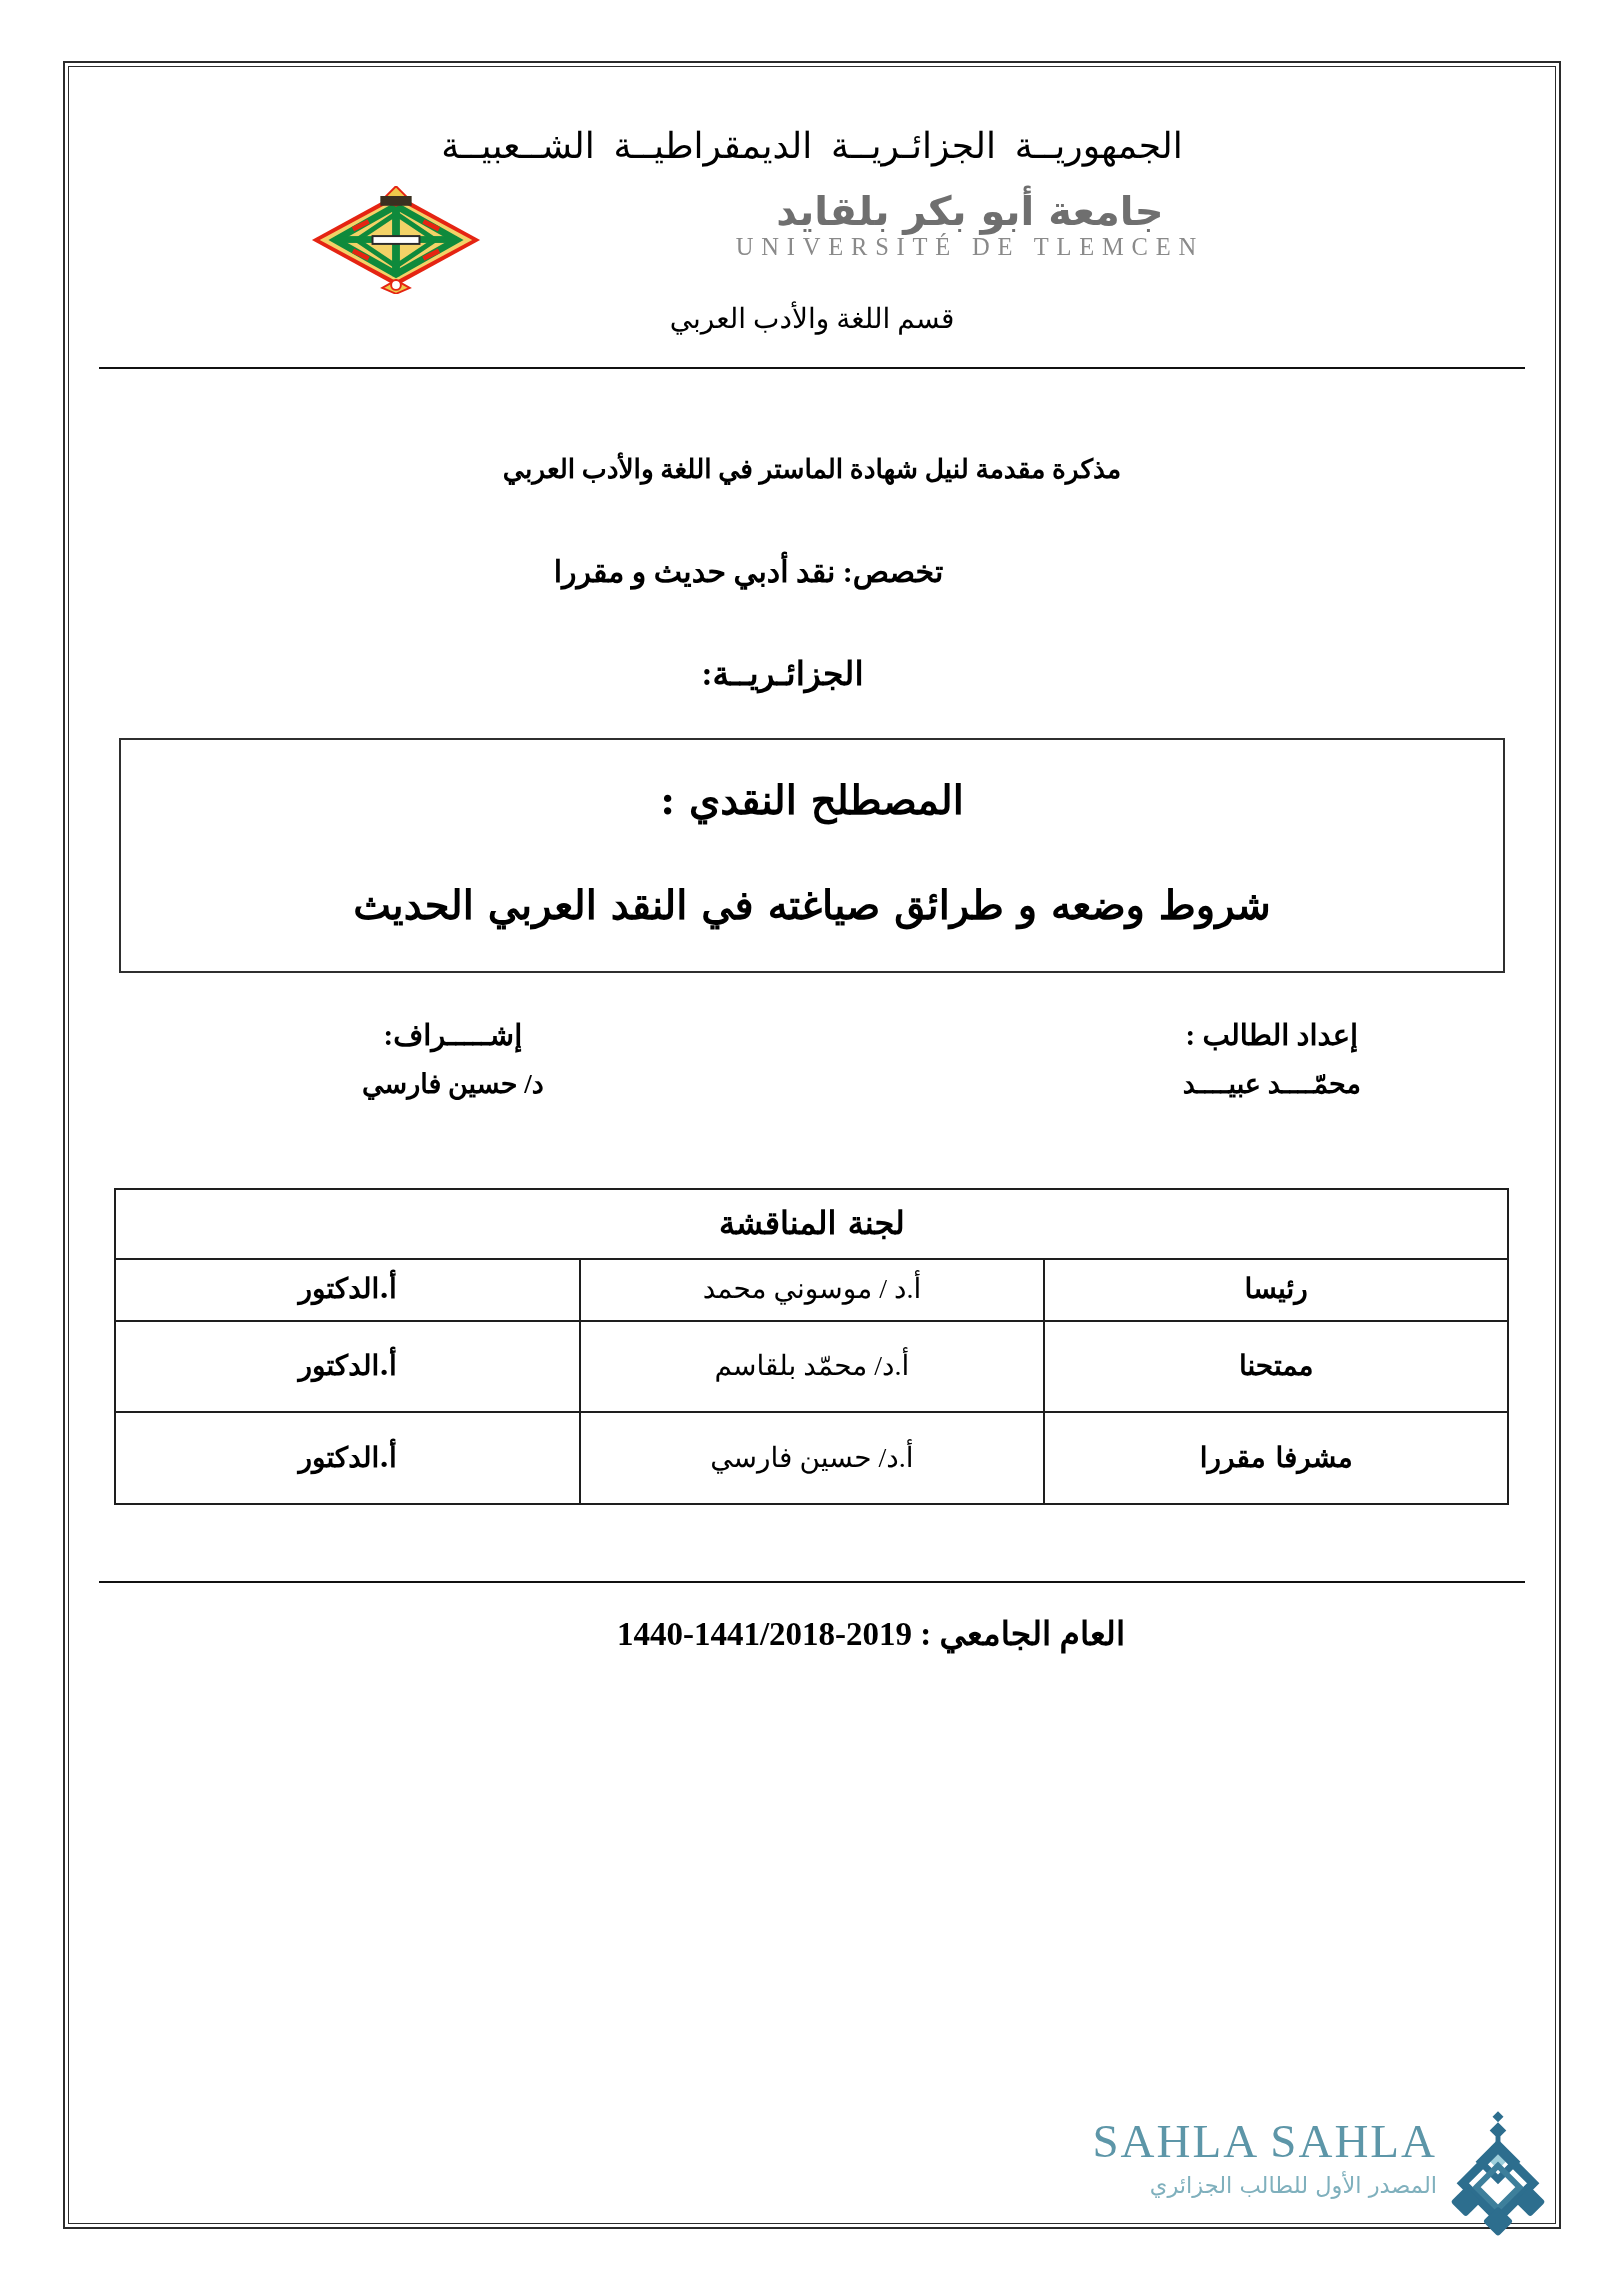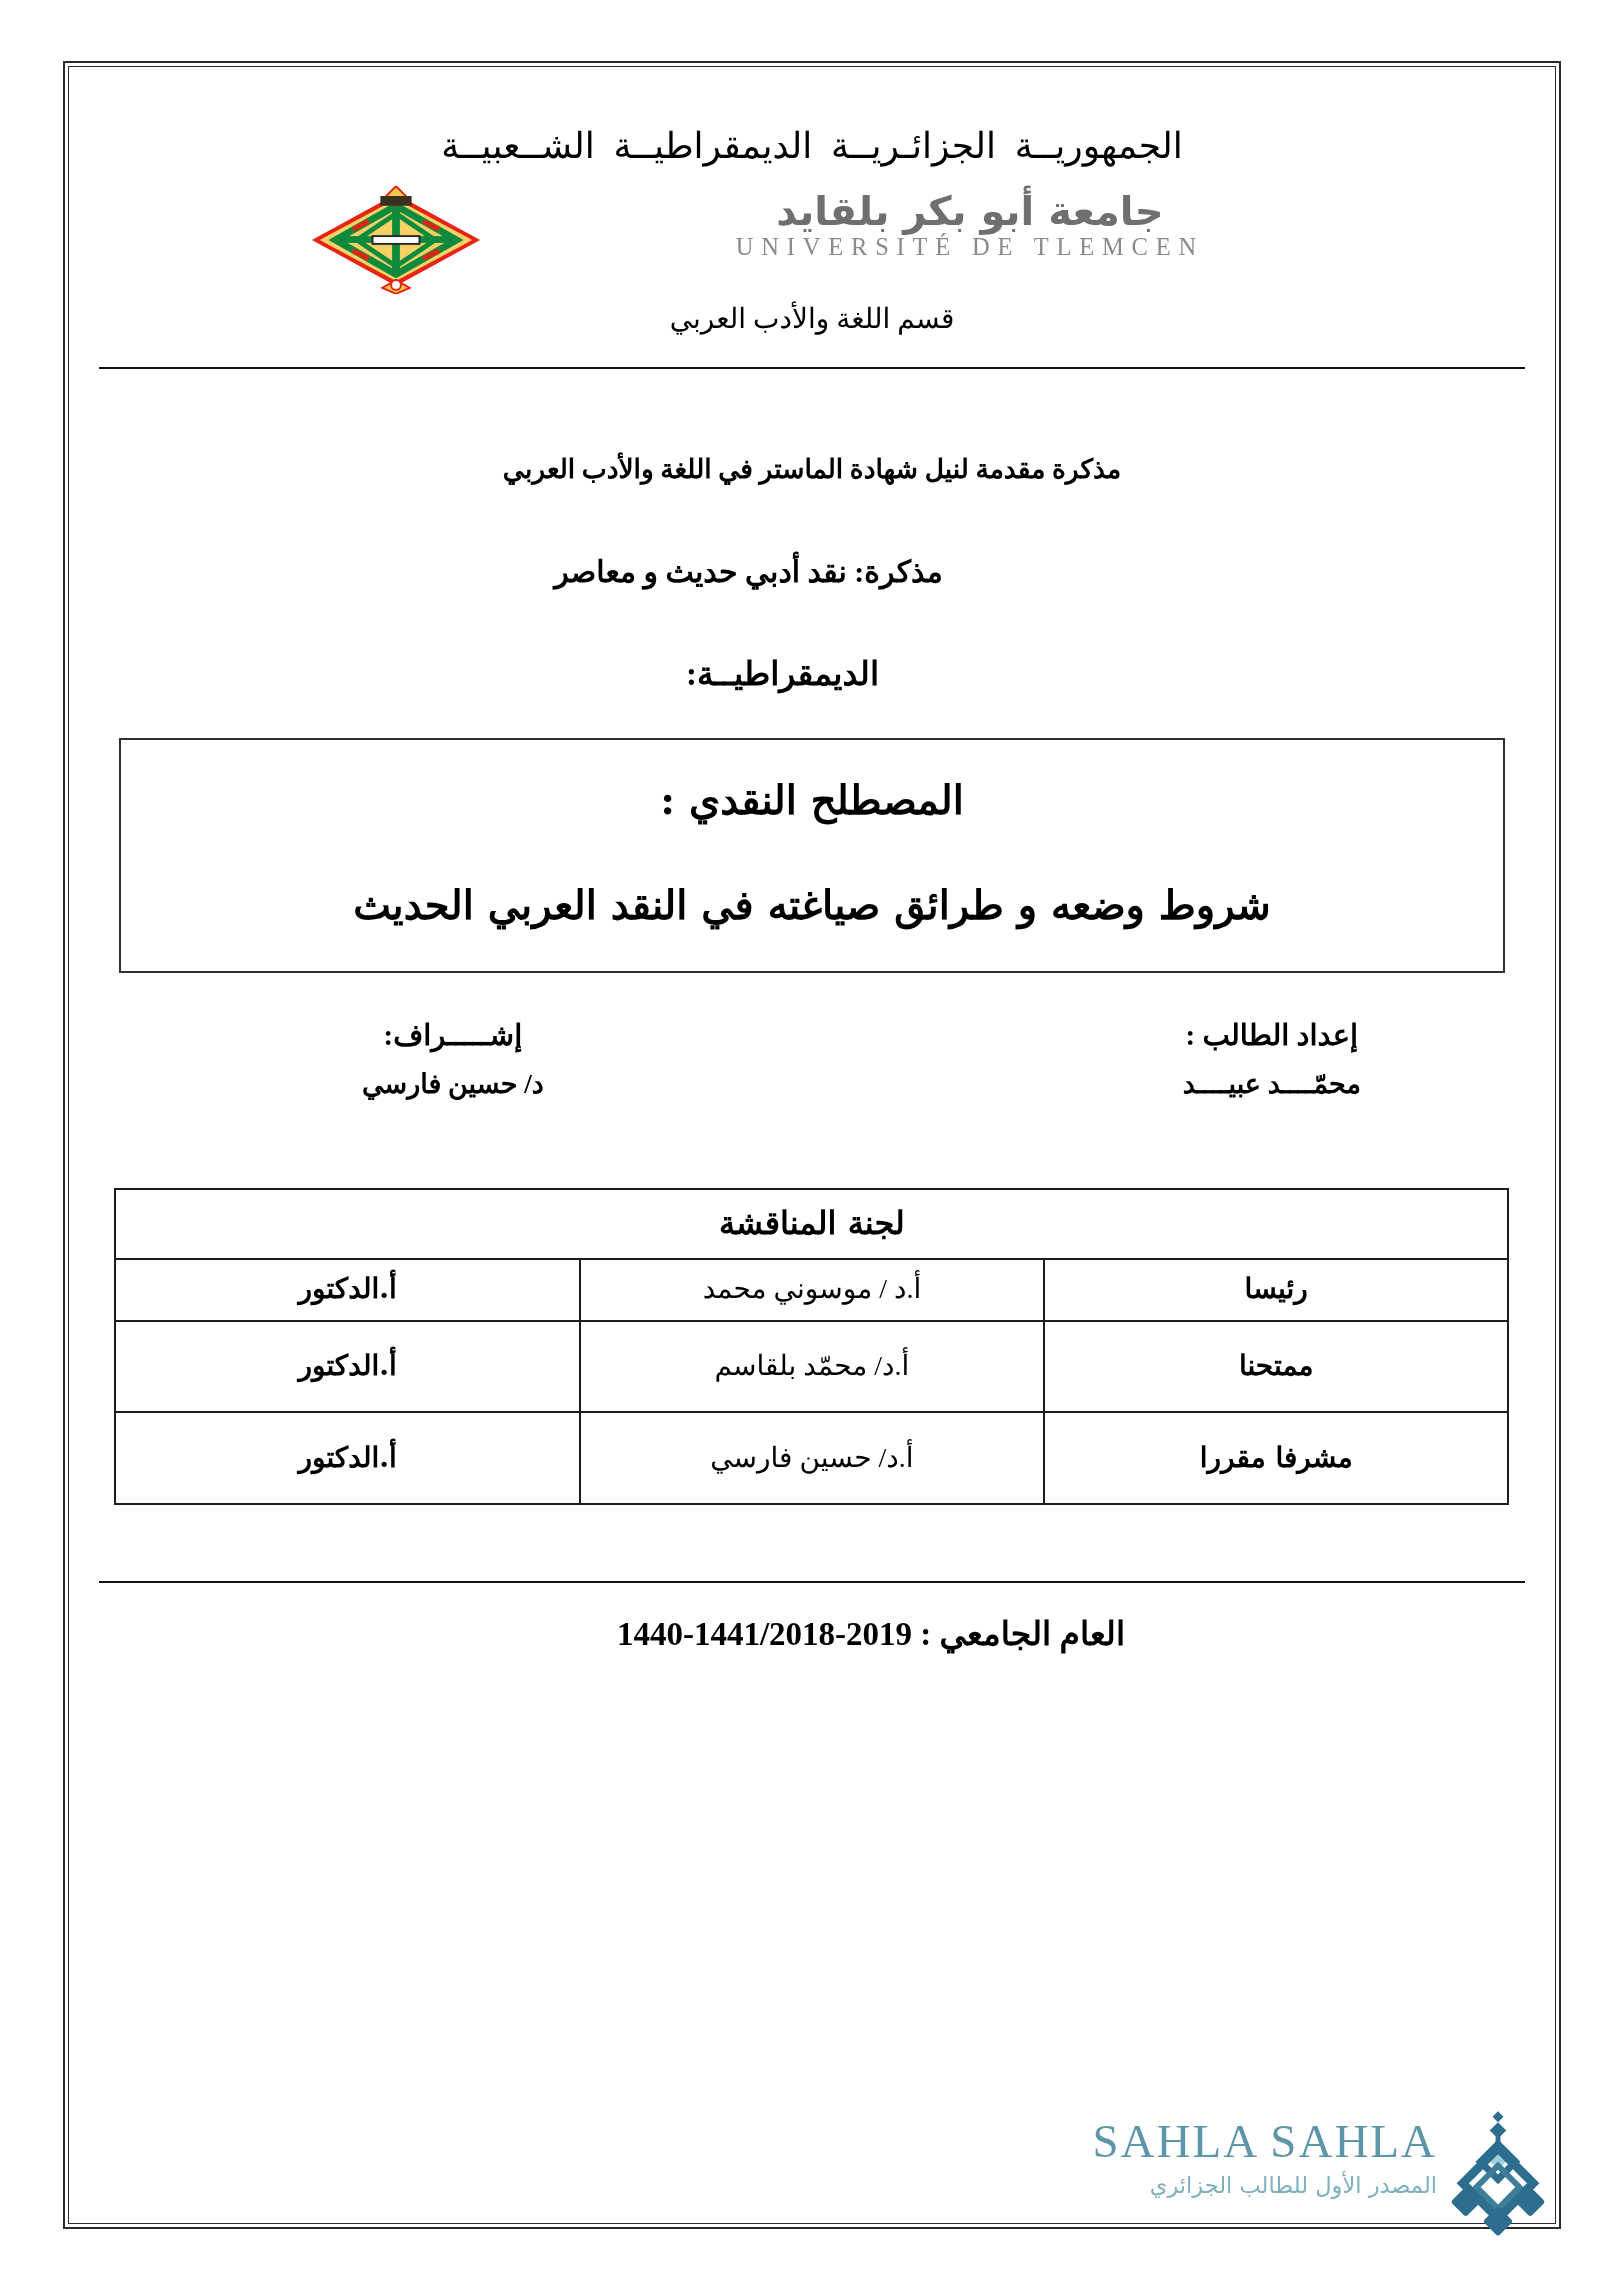--- a/index.html
+++ b/index.html
@@ -324,7 +324,7 @@
 
   <div class="thesis-stmt">مذكرة مقدمة لنيل شهادة الماستر في اللغة والأدب العربي</div>
 
-  <div class="specialty">مذكرة: نقد أدبي حديث و معاصر</div>
+  <div class="specialty">تخصص: نقد أدبي حديث و مقررا</div>
 
   <div class="subject-label">الديمقراطيــة:</div>
 

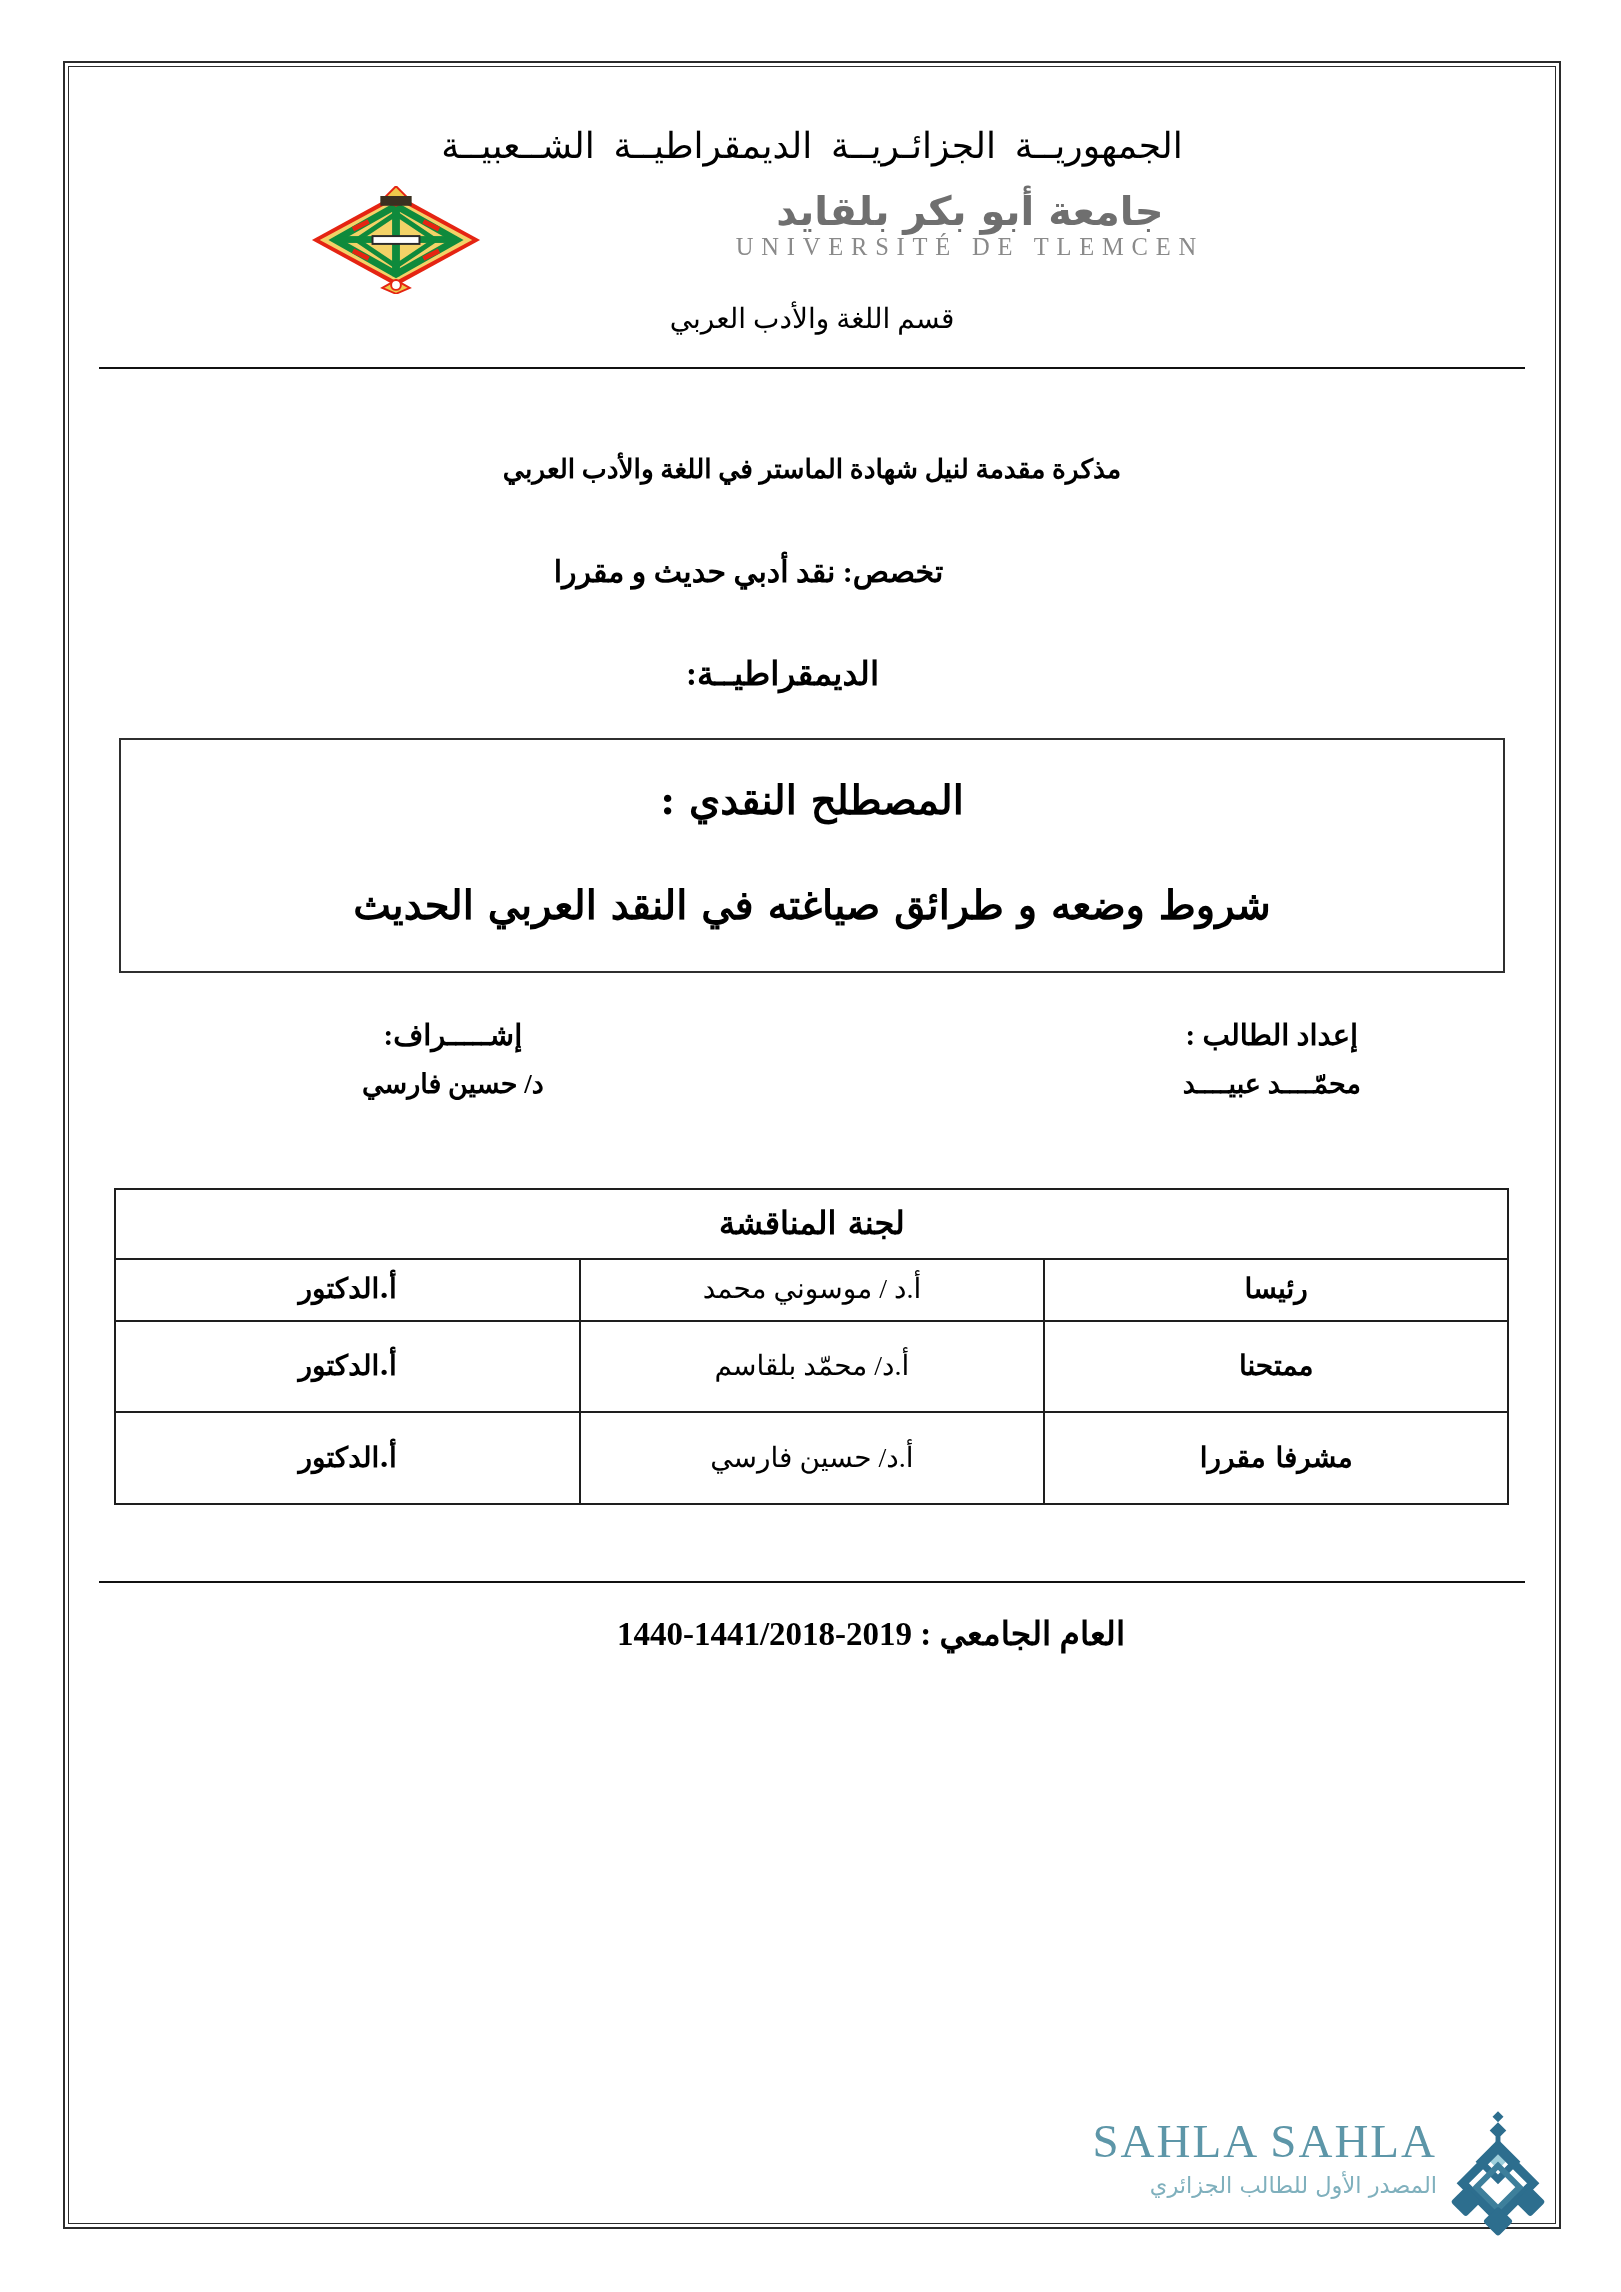--- a/index.html
+++ b/index.html
@@ -326,7 +326,7 @@
 
   <div class="specialty">تخصص: نقد أدبي حديث و مقررا</div>
 
-  <div class="subject-label">الديمقراطيــة:</div>
+  <div class="subject-label">الجزائـريــة:</div>
 
   <div class="title-box">
     <div class="title-main">المصطلح النقدي :</div>

